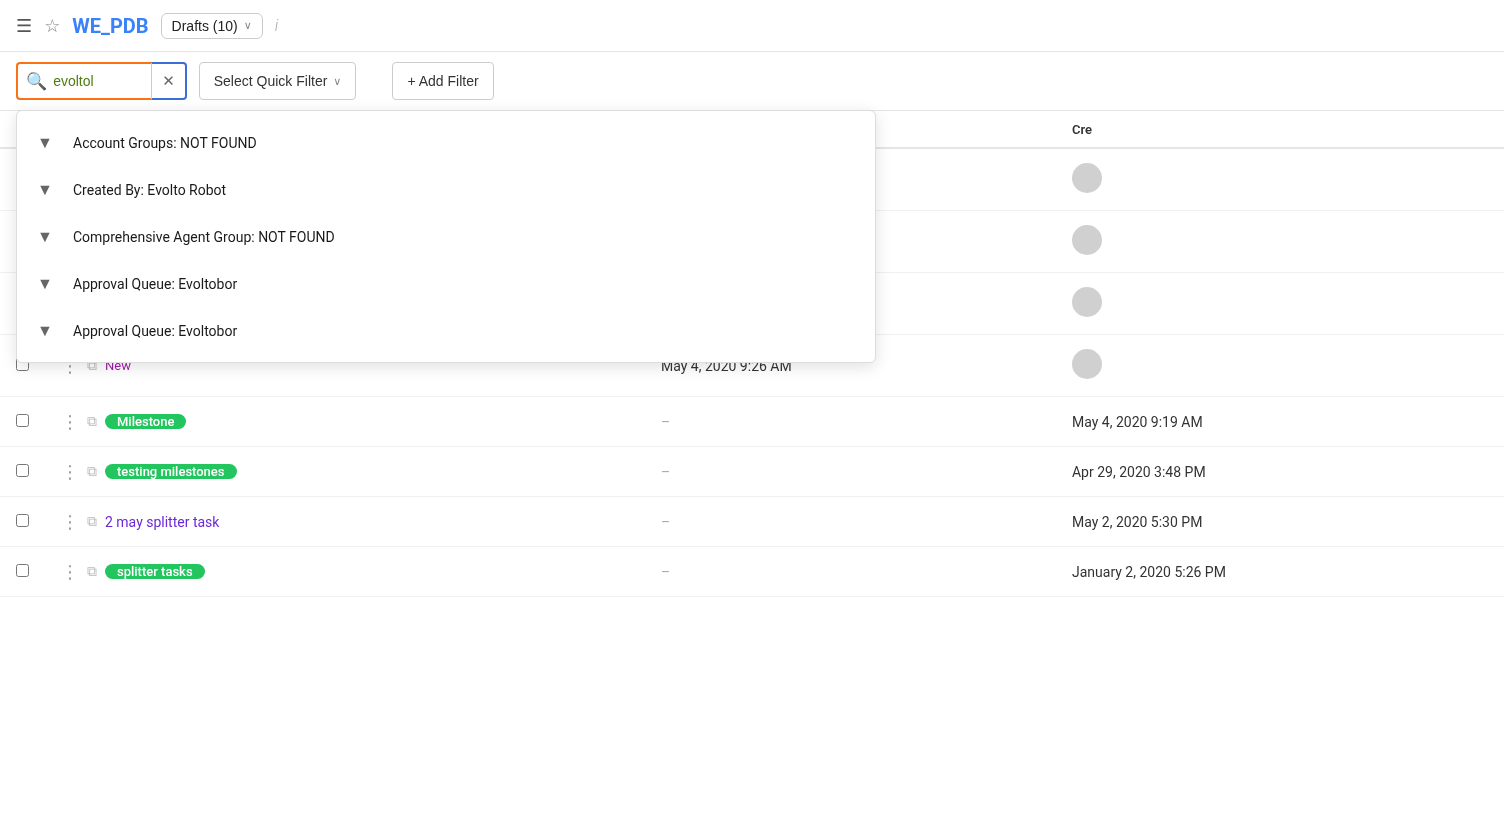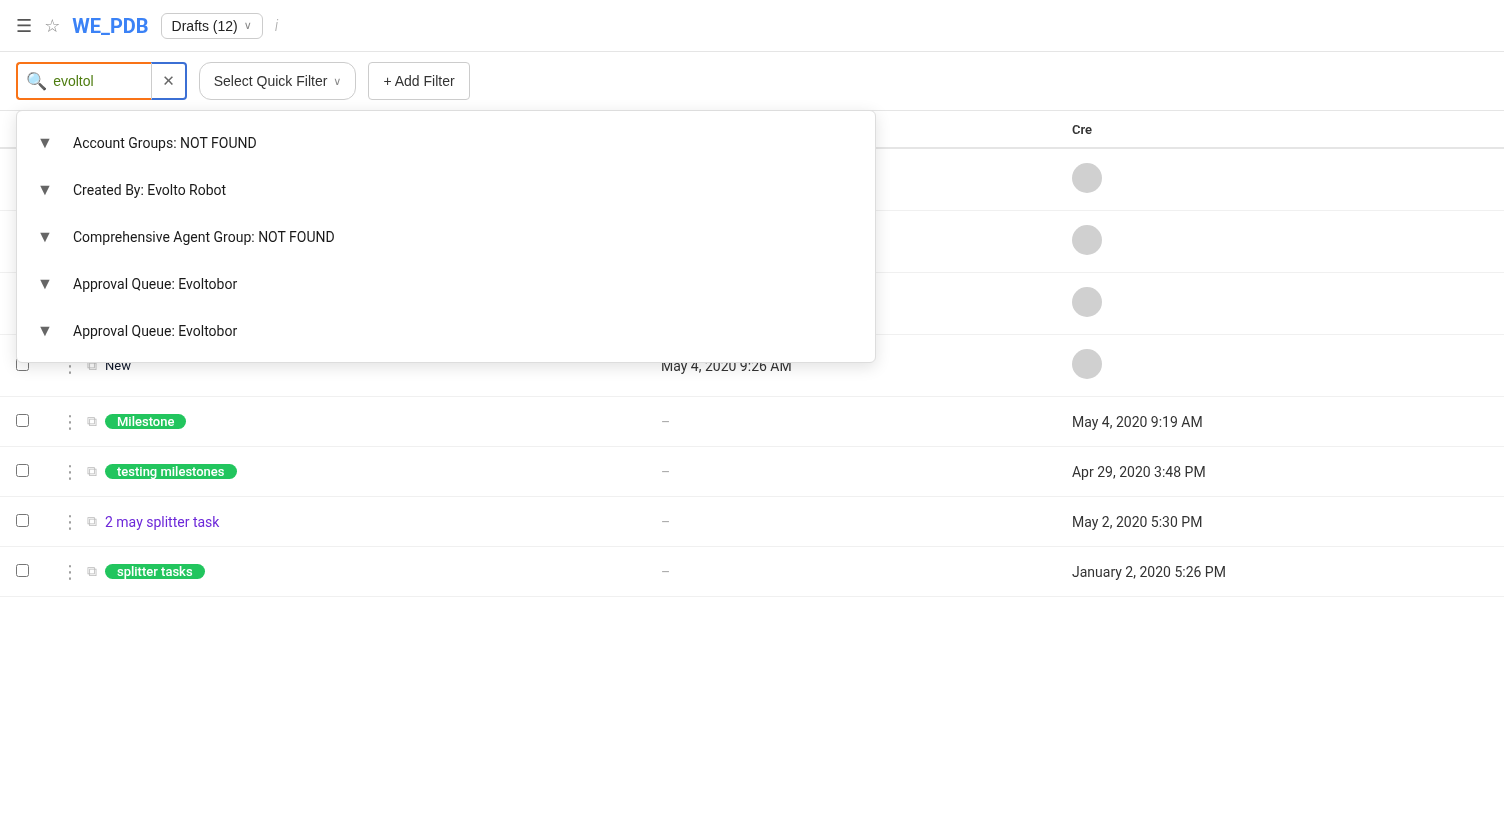--- a/index.html
+++ b/index.html
@@ -239,7 +239,7 @@
   <span class="top-bar-star">☆</span>
   <span class="top-bar-title">WE_PDB</span>
   <button class="top-bar-drafts-btn">
-    <span>Drafts (12)</span>
+    <span>Drafts (10)</span>
     <span style="font-size:11px;color:#888;">∨</span>
   </button>
   <span class="top-bar-info" style="font-style:italic;font-weight:300;">i</span>

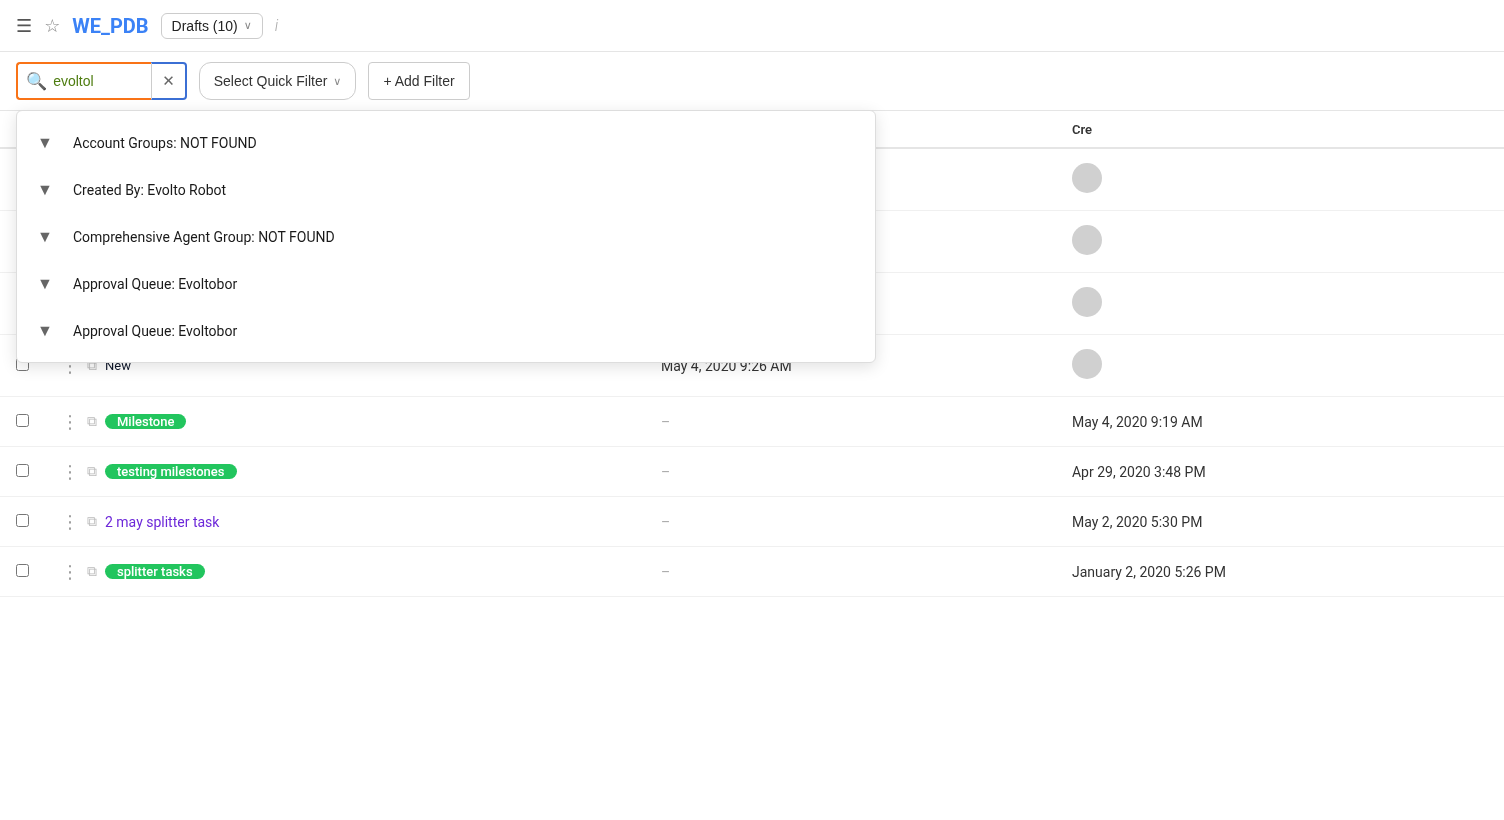--- a/index.html
+++ b/index.html
@@ -103,7 +103,7 @@
       align-items: center;
       gap: 6px;
       border: 1px solid #ccc;
-      border-radius: 12px;
+      border-radius: 4px;
       padding: 8px 14px;
       height: 38px;
       cursor: pointer;

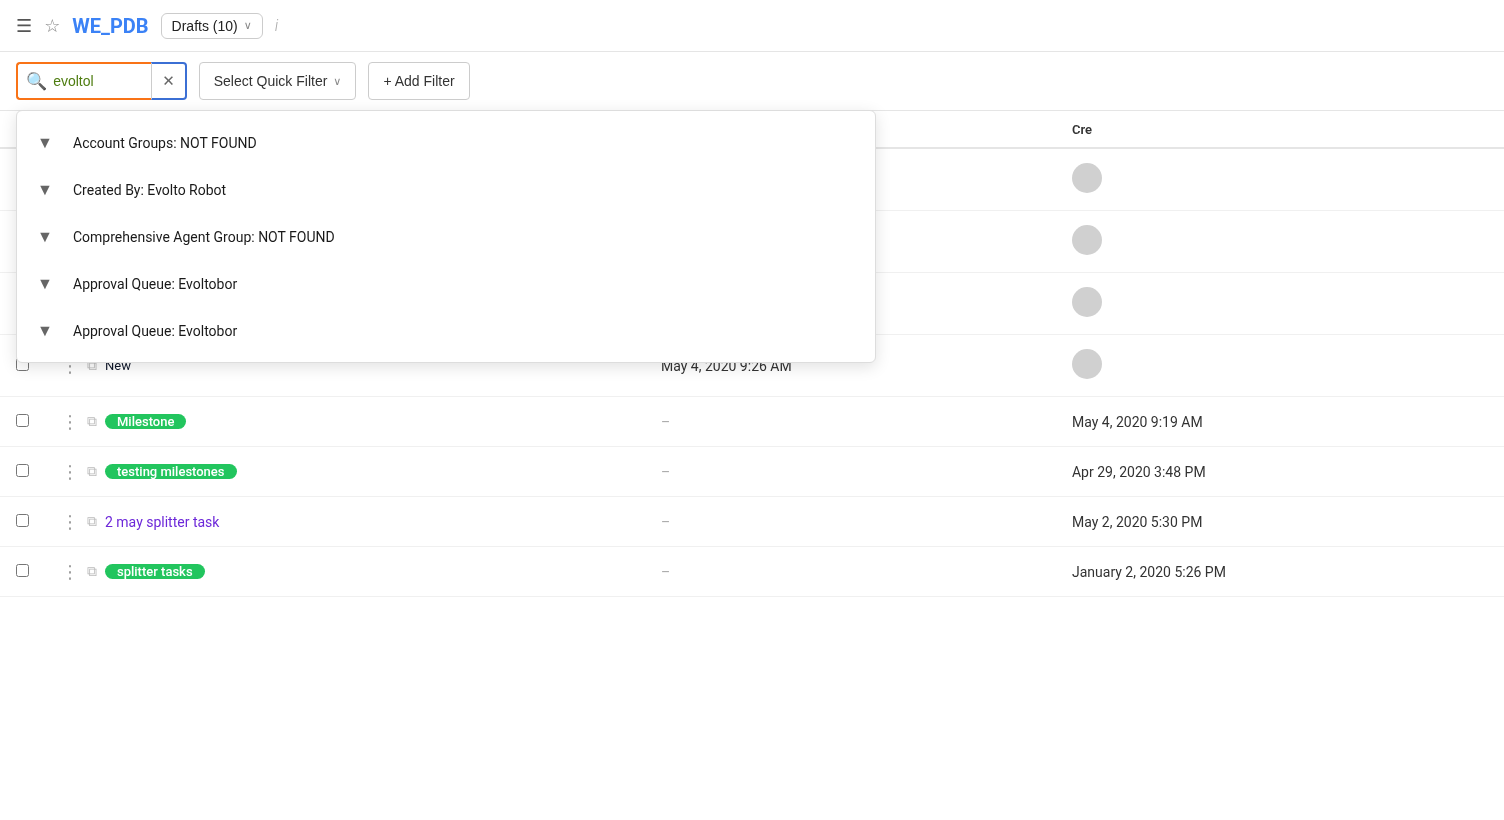--- a/index.html
+++ b/index.html
@@ -123,6 +123,7 @@
       font-size: 14px;
       color: #333;
       background: #fff;
+      margin-left: 24px;
     }
 
     

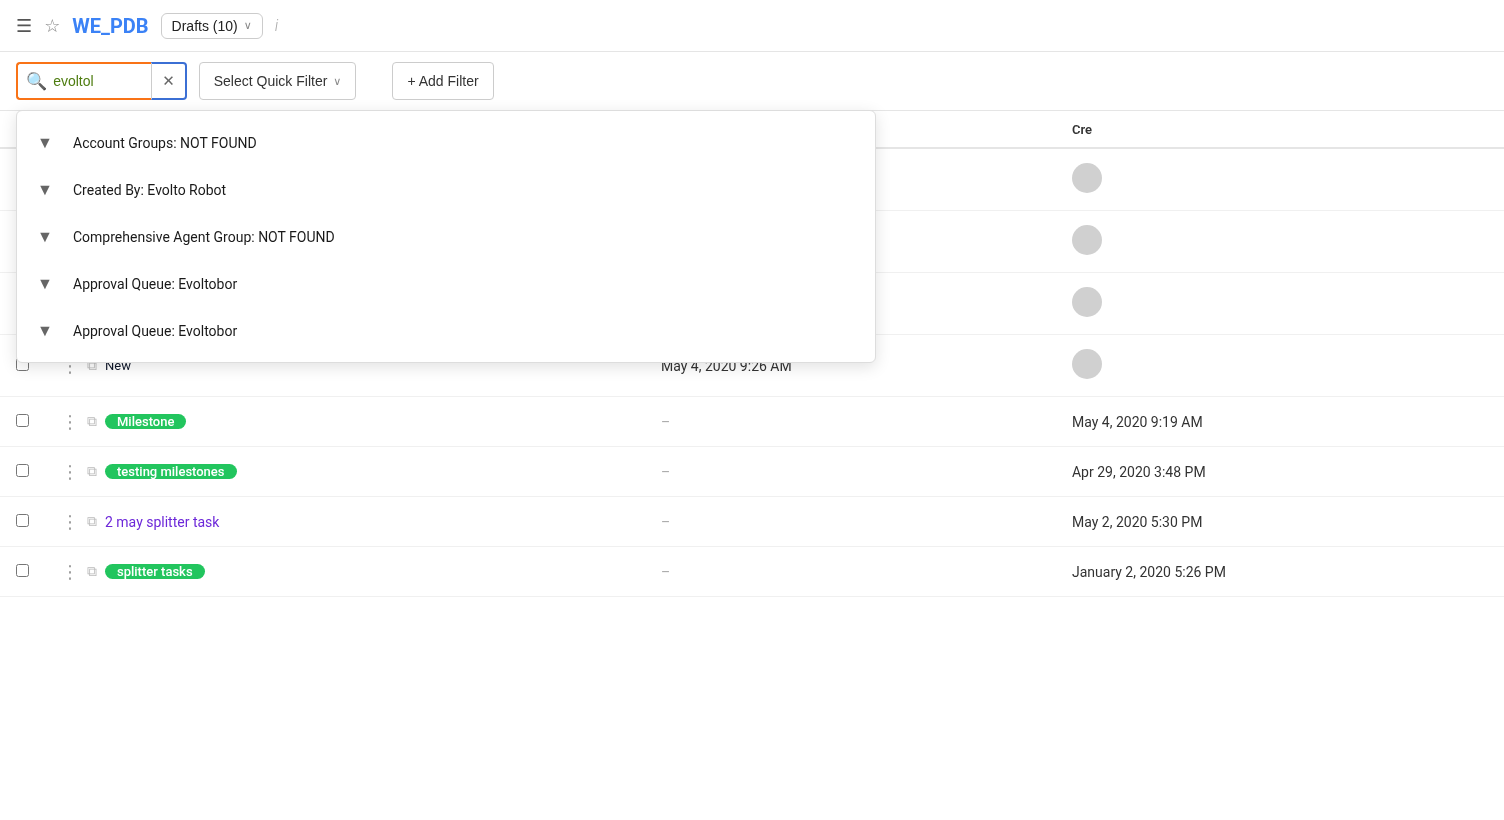--- a/index.html
+++ b/index.html
@@ -205,7 +205,7 @@
     }
     .badge-new {
       background: transparent;
-      color: #0f172a;
+      color: #a21caf;
       font-size: 13px;
     }
     .dash {

